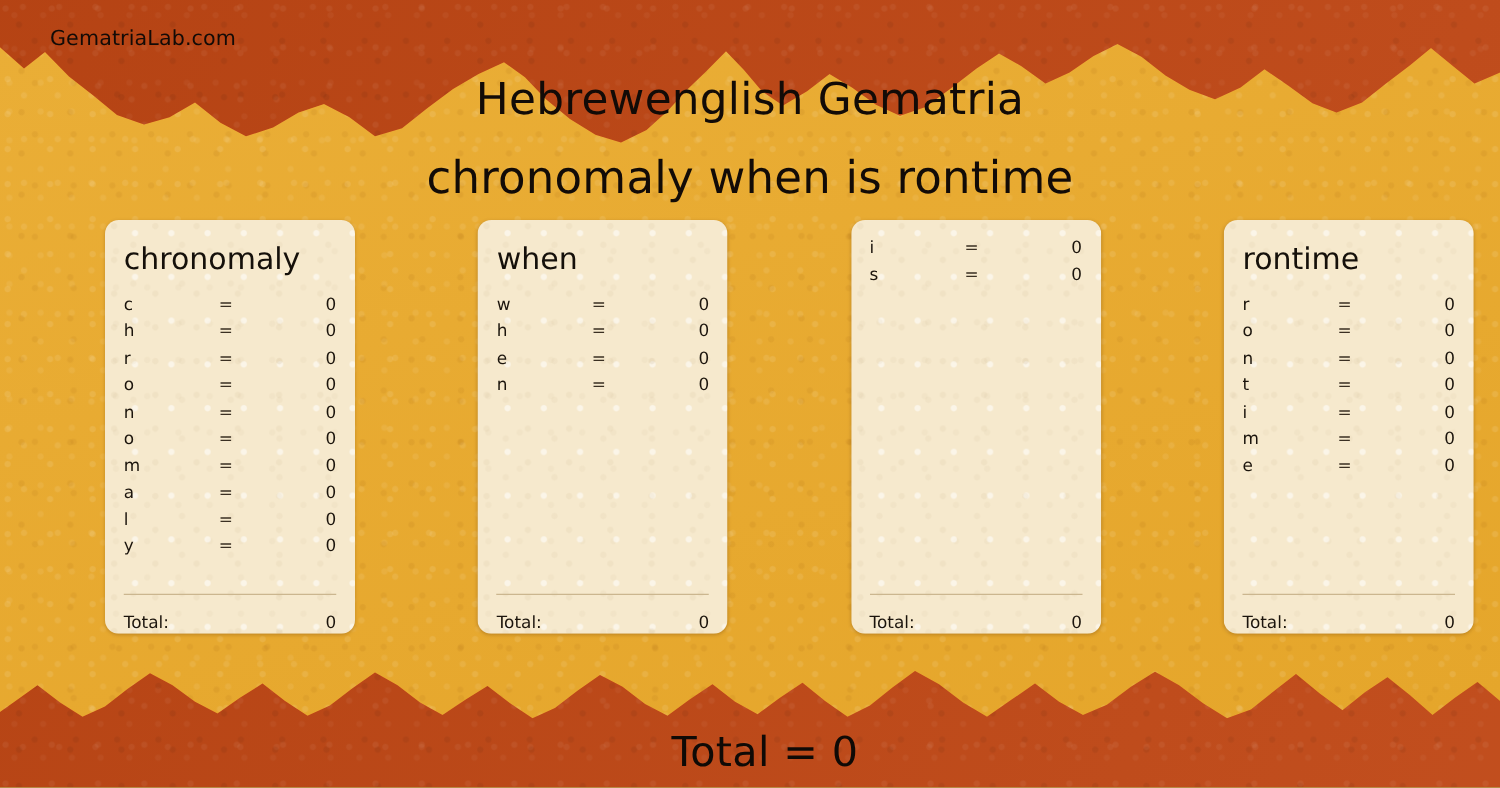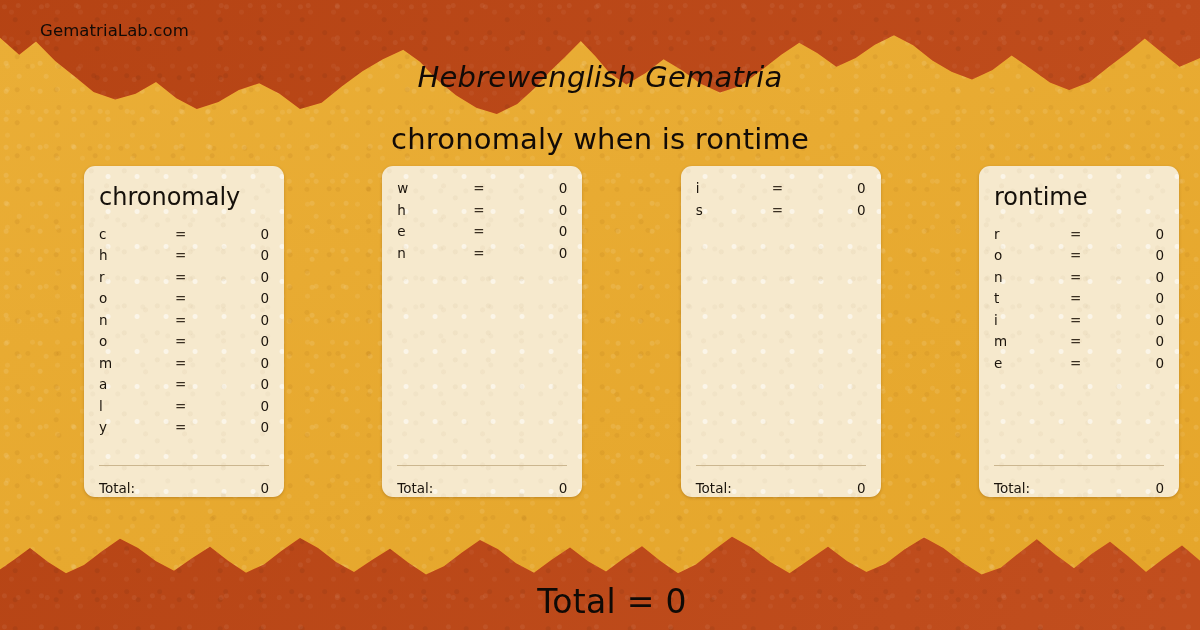--- a/index.html
+++ b/index.html
@@ -140,11 +140,10 @@
     top: 60px;
     width: 1200px;
     text-align: center;
-    font-size: 29px;
+    font-size: 35px;
     color: #120b07;
     font-weight: 400;
     letter-spacing: 0.2px;
-    font-style: italic;
   }
 
   .subtitle {

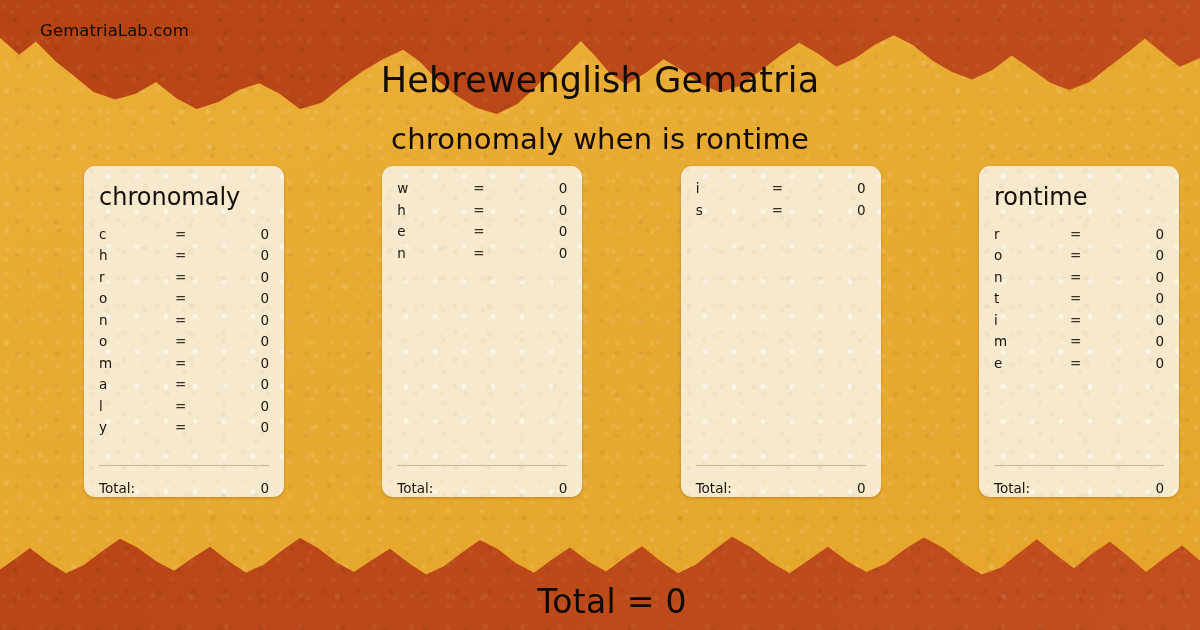--- a/index.html
+++ b/index.html
@@ -152,7 +152,7 @@
     top: 122px;
     width: 1200px;
     text-align: center;
-    font-size: 29px;
+    font-size: 36px;
     color: #120b07;
     font-weight: 400;
     letter-spacing: 0.2px;

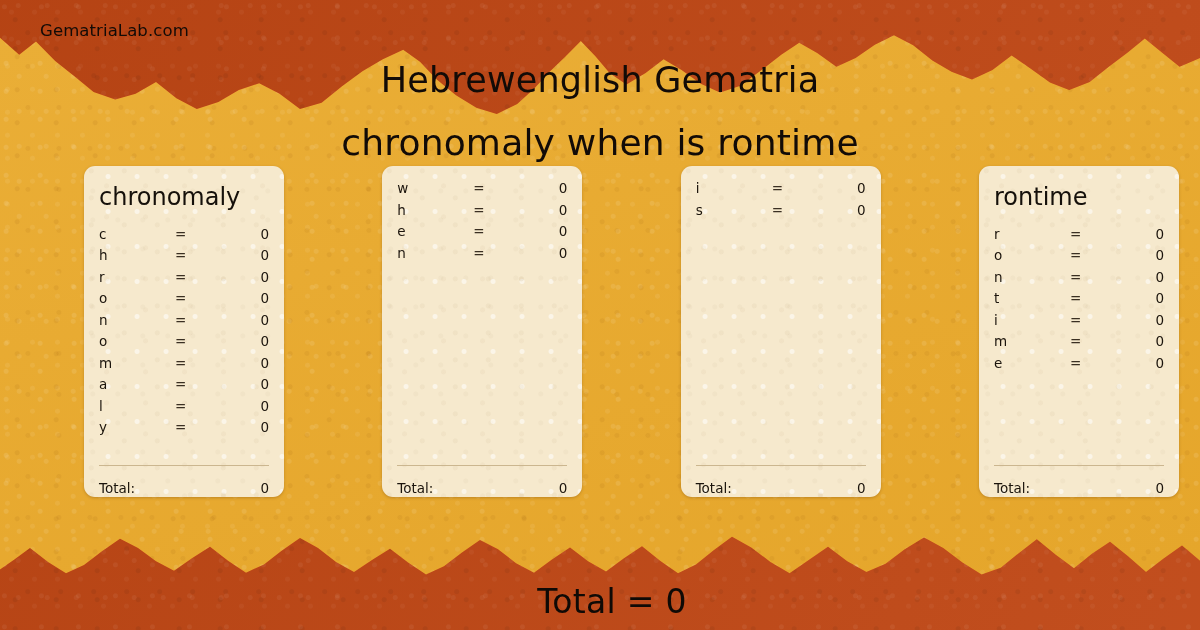--- a/index.html
+++ b/index.html
@@ -175,7 +175,7 @@
   .cards {
     position: absolute;
     left: 40px;
-    top: 166px;
+    top: 176px;
     width: 1095px;
     height: 331px;
     display: flex;

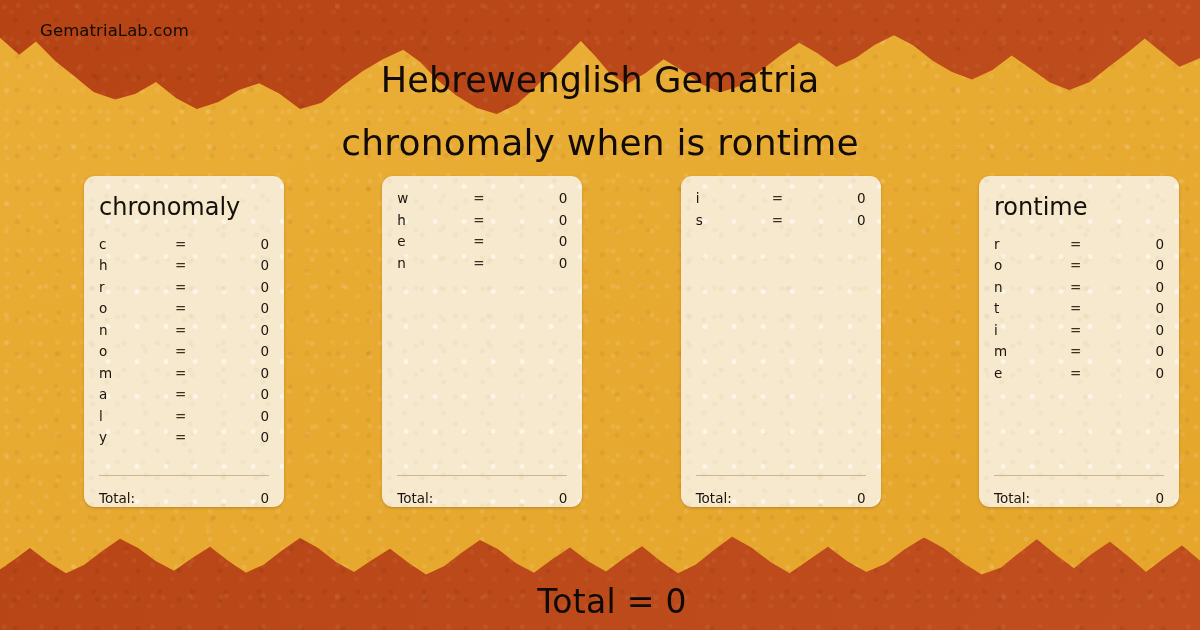--- a/index.html
+++ b/index.html
@@ -321,6 +321,7 @@
         </div>
       </div>
       <div class="card">
+        <div class="card-title">when</div>
         <div class="rows">
           <div class="row">
             <span class="lt">w</span>

